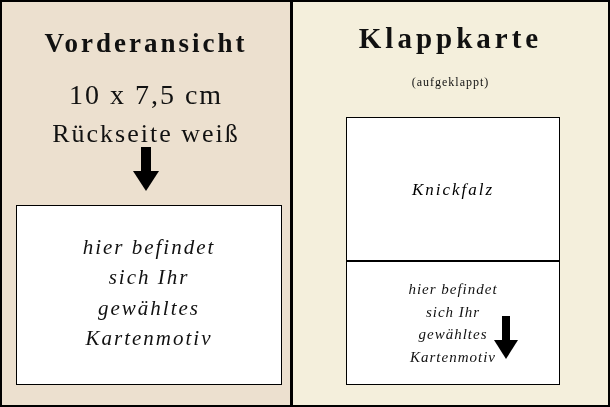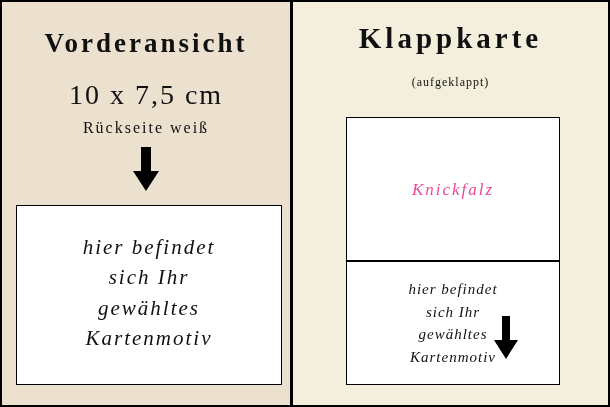--- a/index.html
+++ b/index.html
@@ -65,7 +65,7 @@
   }
   #left-back {
     margin-top: 8px;
-    font-size: 16px;
+    font-size: 26px;
     letter-spacing: 2px;
     font-weight: normal;
   }

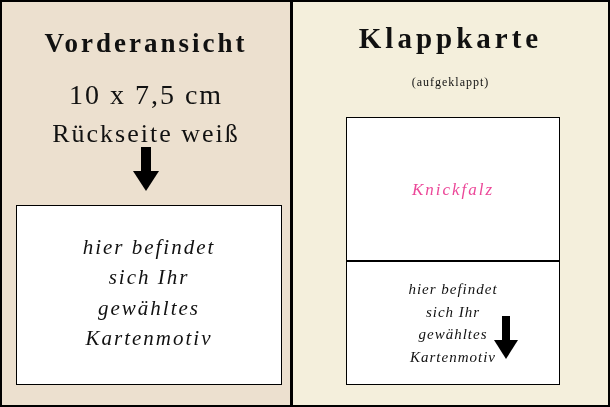--- a/index.html
+++ b/index.html
@@ -158,7 +158,7 @@
     font-size: 17px;
     letter-spacing: 2px;
     margin-top: 62px;
-    color: #ec4899;
+    color: #000000;
   }
   #right-card .motif {
     position: absolute;

